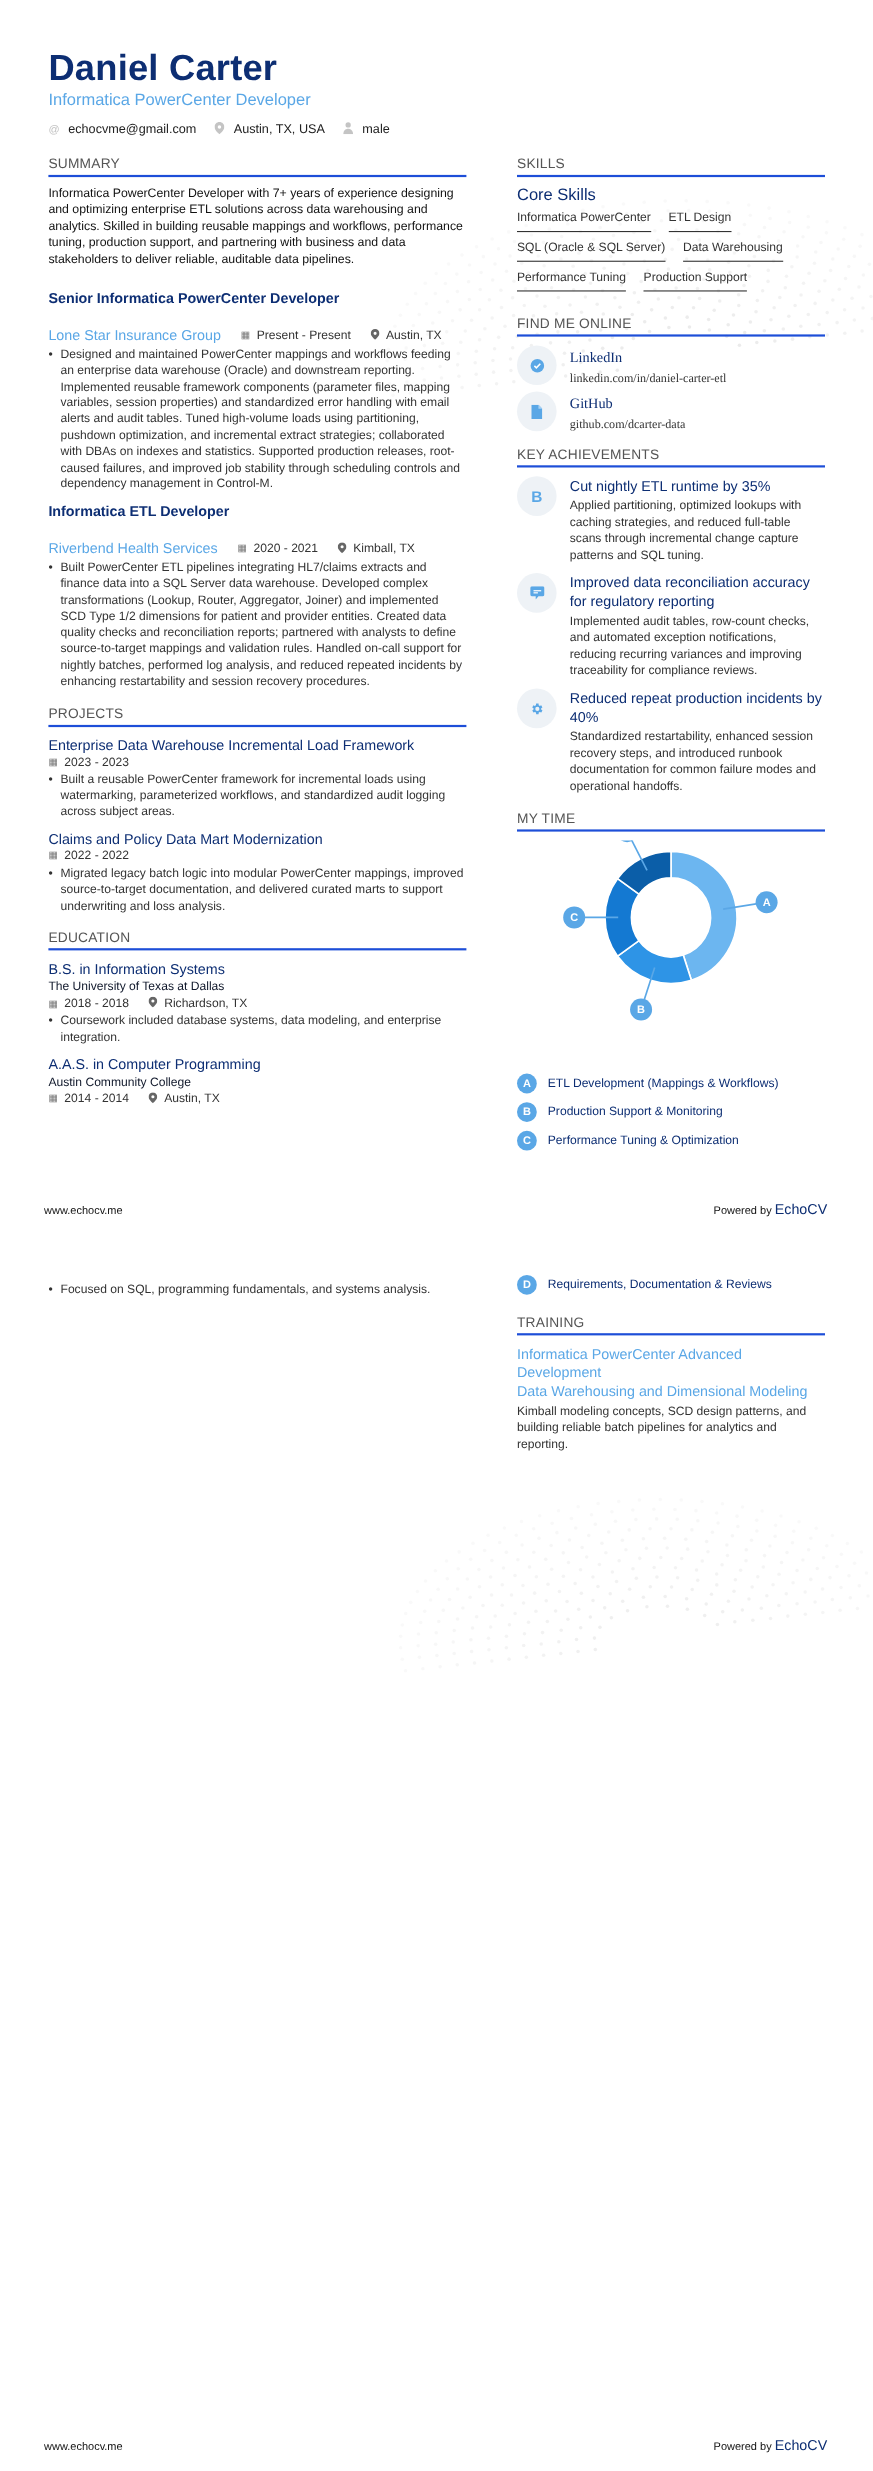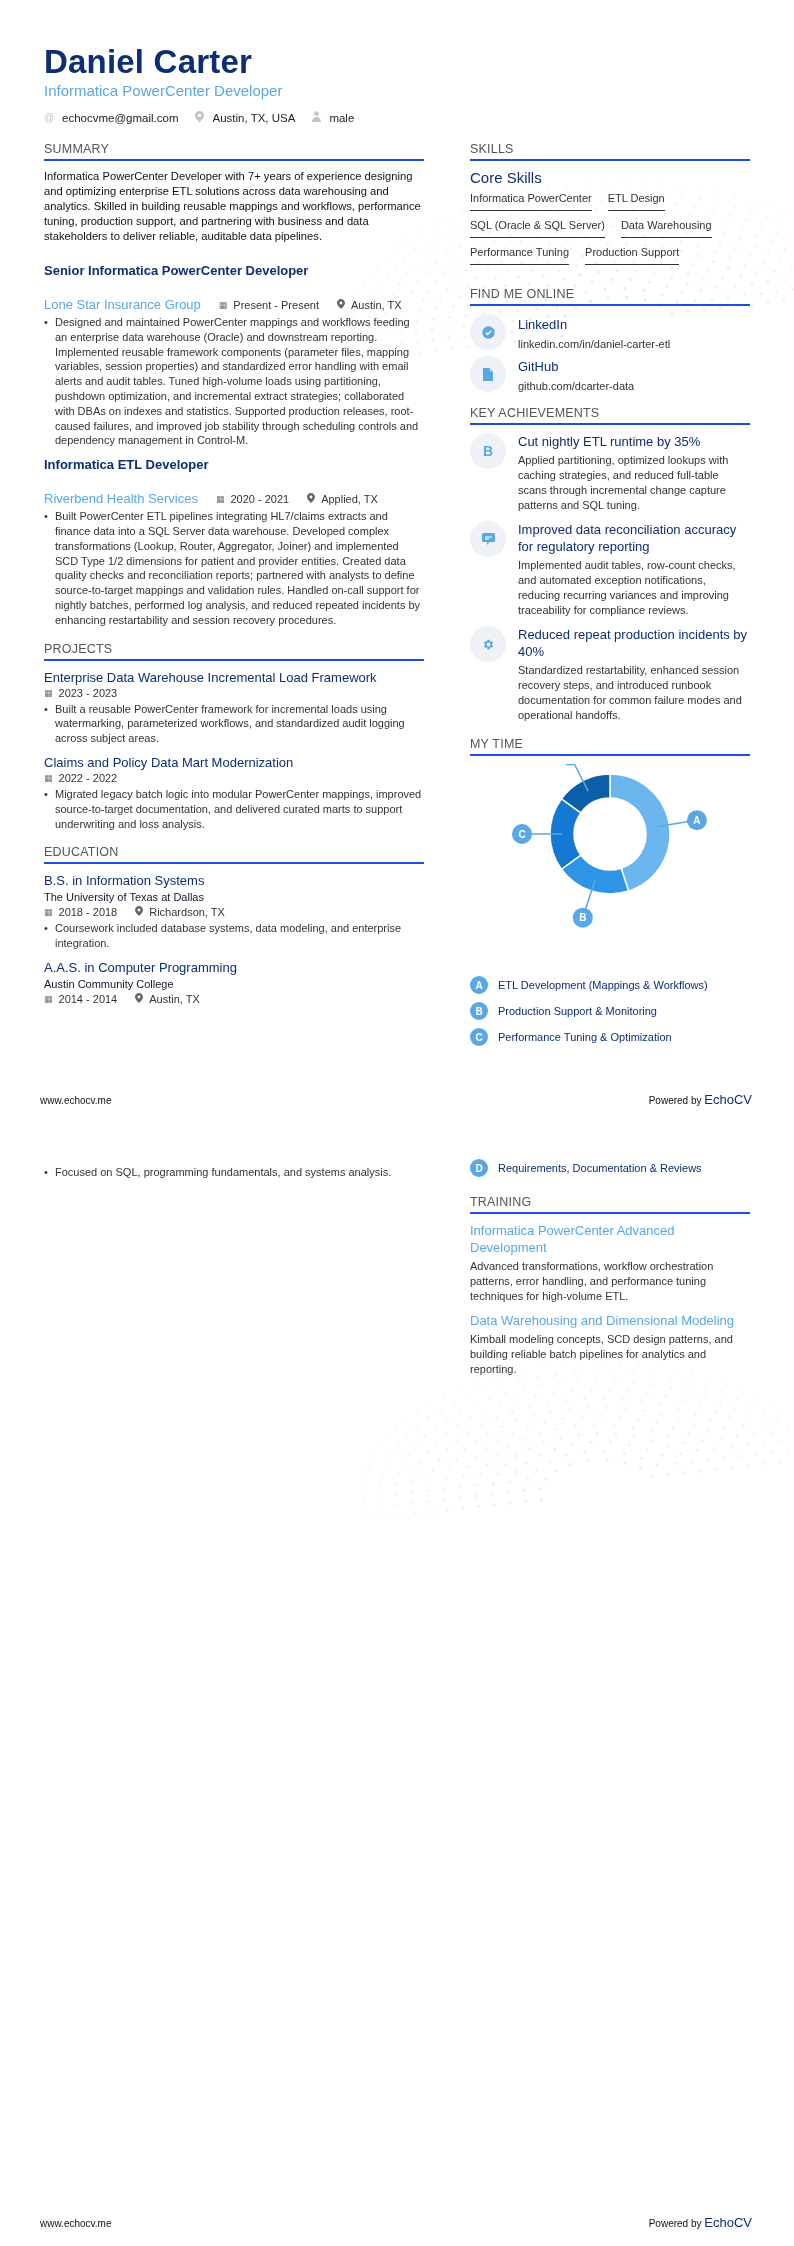--- a/index.html
+++ b/index.html
@@ -51,7 +51,7 @@
   .skills-wrap { display: flex; flex-wrap: wrap; }
   .skill { font-size: 11px; color: #333; padding-bottom: 6px; border-bottom: 1.5px solid #333; margin-right: 16px; margin-bottom: 8px; white-space: nowrap; }
 
-  .online-item { display: flex; align-items: flex-start; margin-bottom: 6px; }
+  .online-item { display: flex; align-items: flex-start; margin-bottom: 6px; font-family: Liberation Serif, serif; }
   .circle-ic { width: 36px; height: 36px; border-radius: 50%; background: #eef2f6; display: flex; align-items: center; justify-content: center; flex-shrink: 0; margin-right: 12px; color: #5aa7e6; }
   .online-name { font-size: 13px; color: #0d2e73; line-height: 17px; margin-top: 2px; }
   .online-url { font-size: 11px; color: #333; margin-top: 5px; }

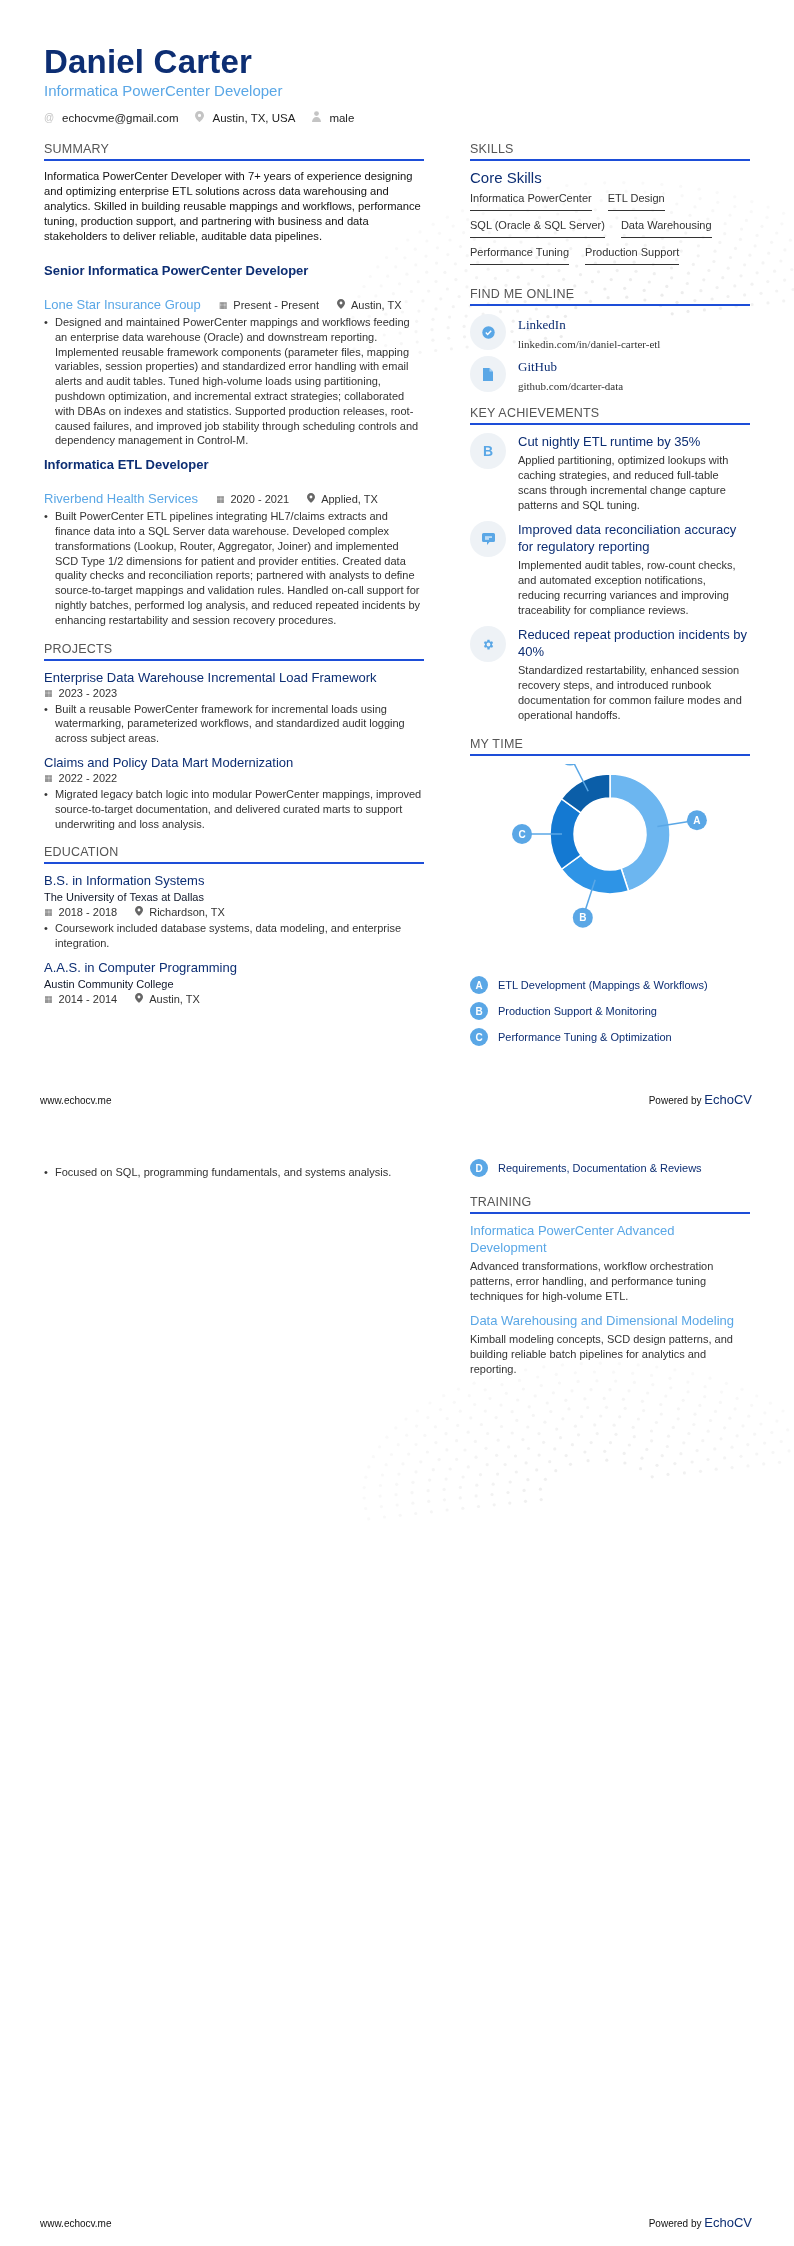--- a/index.html
+++ b/index.html
@@ -495,7 +495,7 @@
             <span class="ic"><svg width="8" height="10" viewBox="0 0 9 11">
                   <path d="M4.5 0C2 0 0 2 0 4.4 0 7.5 4.5 11 4.5 11S9 7.5 9 4.4C9 2 7 0 4.5 0zm0 6a1.6 1.6 0 110-3.2 1.6 1.6 0 010 3.2z" fill="#666"></path>
                 </svg></span>
-            <span>Applied, TX</span>
+            <span>Kimball, TX</span>
           </span>
         </div>
         <ul class="bullets">

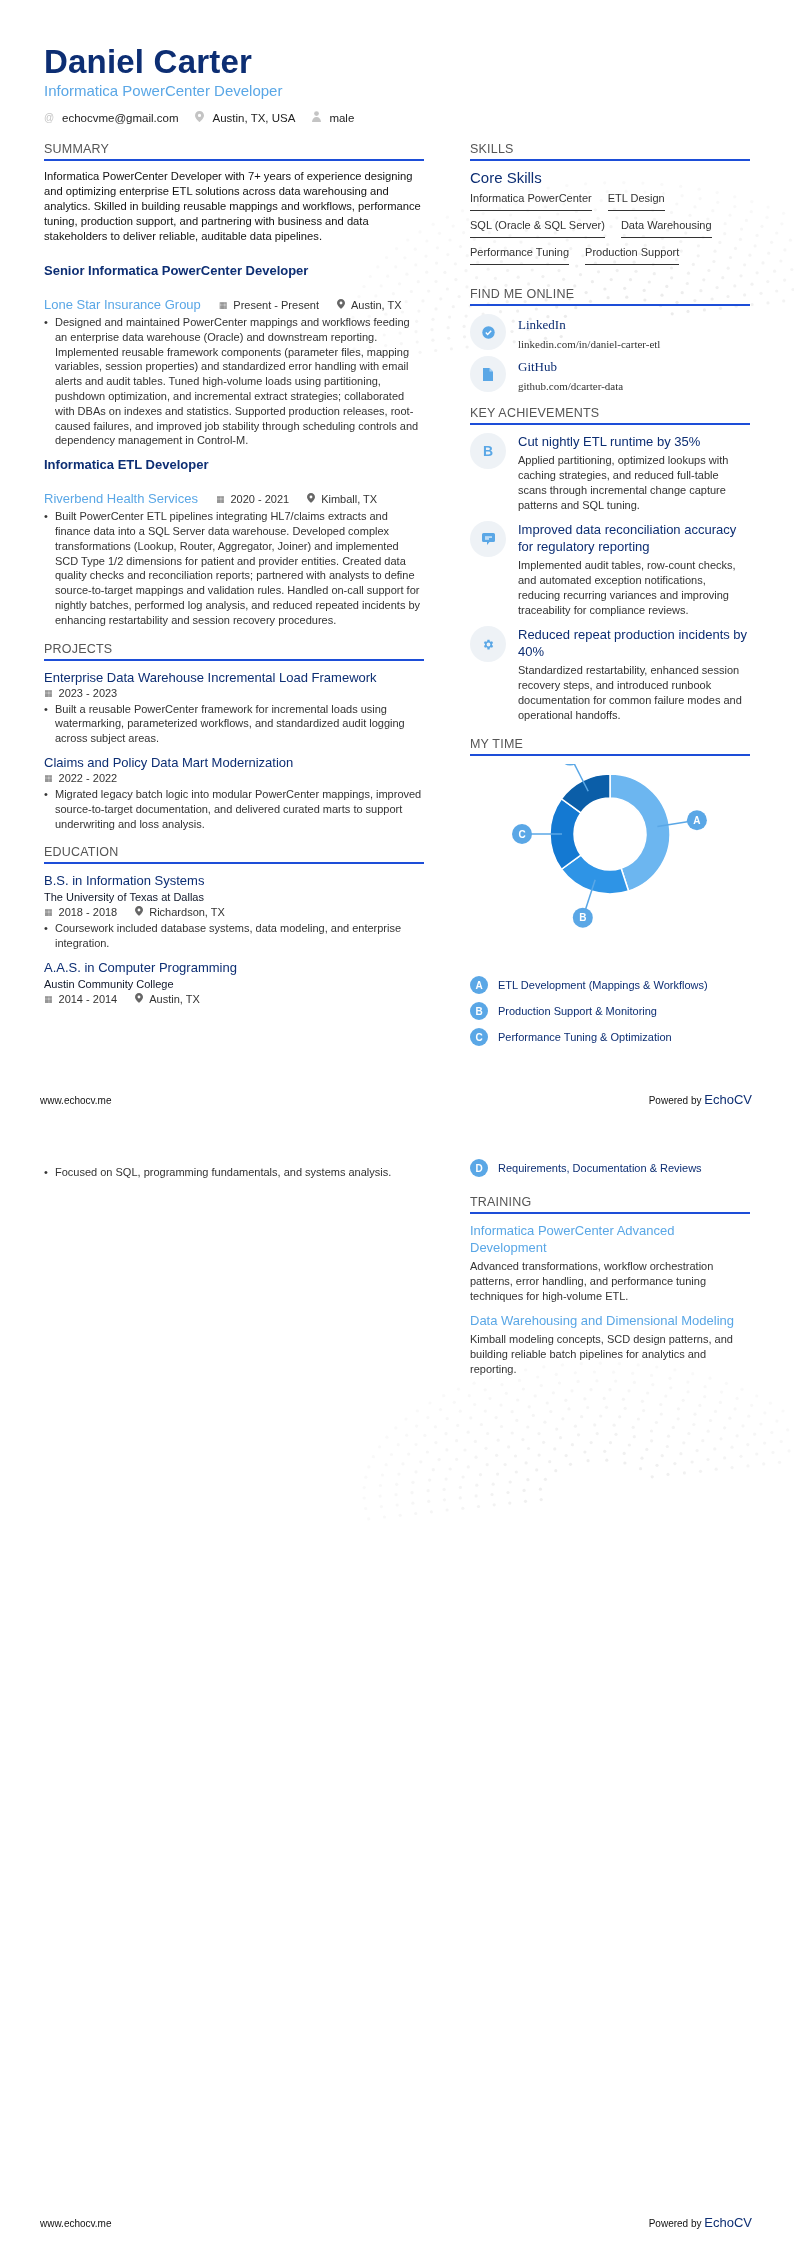--- a/index.html
+++ b/index.html
@@ -993,7 +993,6 @@
       <div class="section-title">Training</div>
       <div>
         <div class="train-title">Informatica PowerCenter Advanced Development</div>
-        <div class="train-desc">Advanced transformations, workflow orchestration patterns, error handling, and performance tuning techniques for high-volume ETL.</div>
       </div>
       <div>
         <div class="train-title">Data Warehousing and Dimensional Modeling</div>

